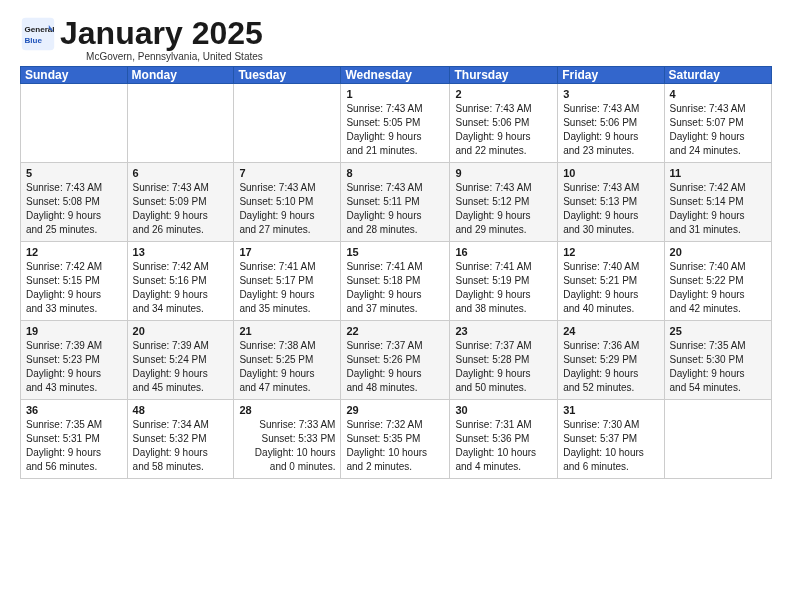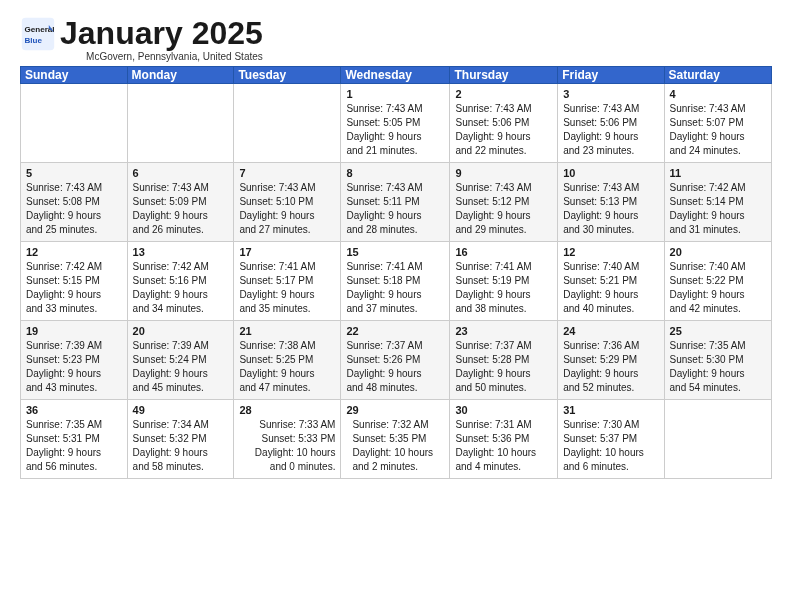--- a/index.html
+++ b/index.html
@@ -315,7 +315,7 @@
 and 56 minutes.</div>
           </td>
           <td>
-            <span class="day-number">49</span>
+            <span class="day-number">48</span>
             <div class="day-info" style="white-space: pre-line;">Sunrise: 7:34 AM
 Sunset: 5:32 PM
 Daylight: 9 hours

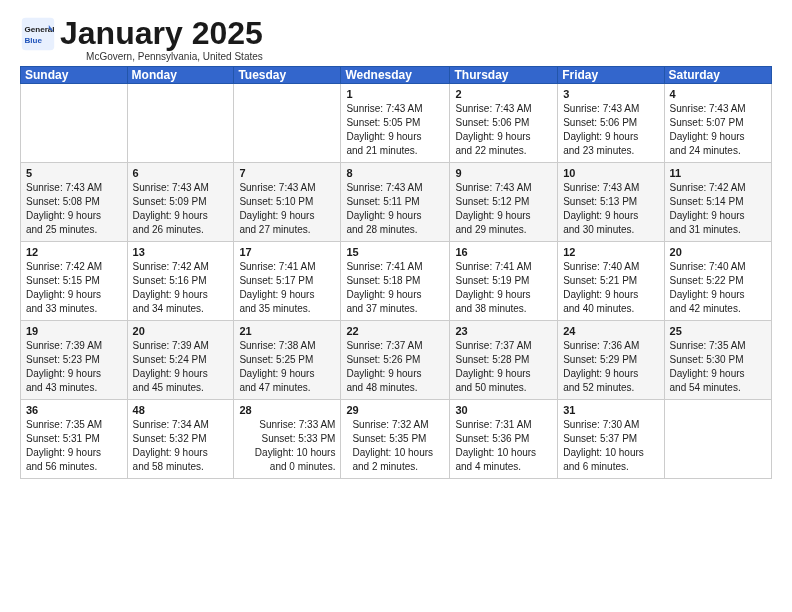--- a/index.html
+++ b/index.html
@@ -330,7 +330,7 @@
           </td>
           <td>
             <span class="day-number">29</span>
-            <div class="day-info" style="white-space: pre-line; margin-left: 6px;">Sunrise: 7:32 AM
+            <div class="day-info" style="white-space: pre-line;">Sunrise: 7:32 AM
 Sunset: 5:35 PM
 Daylight: 10 hours
 and 2 minutes.</div>

